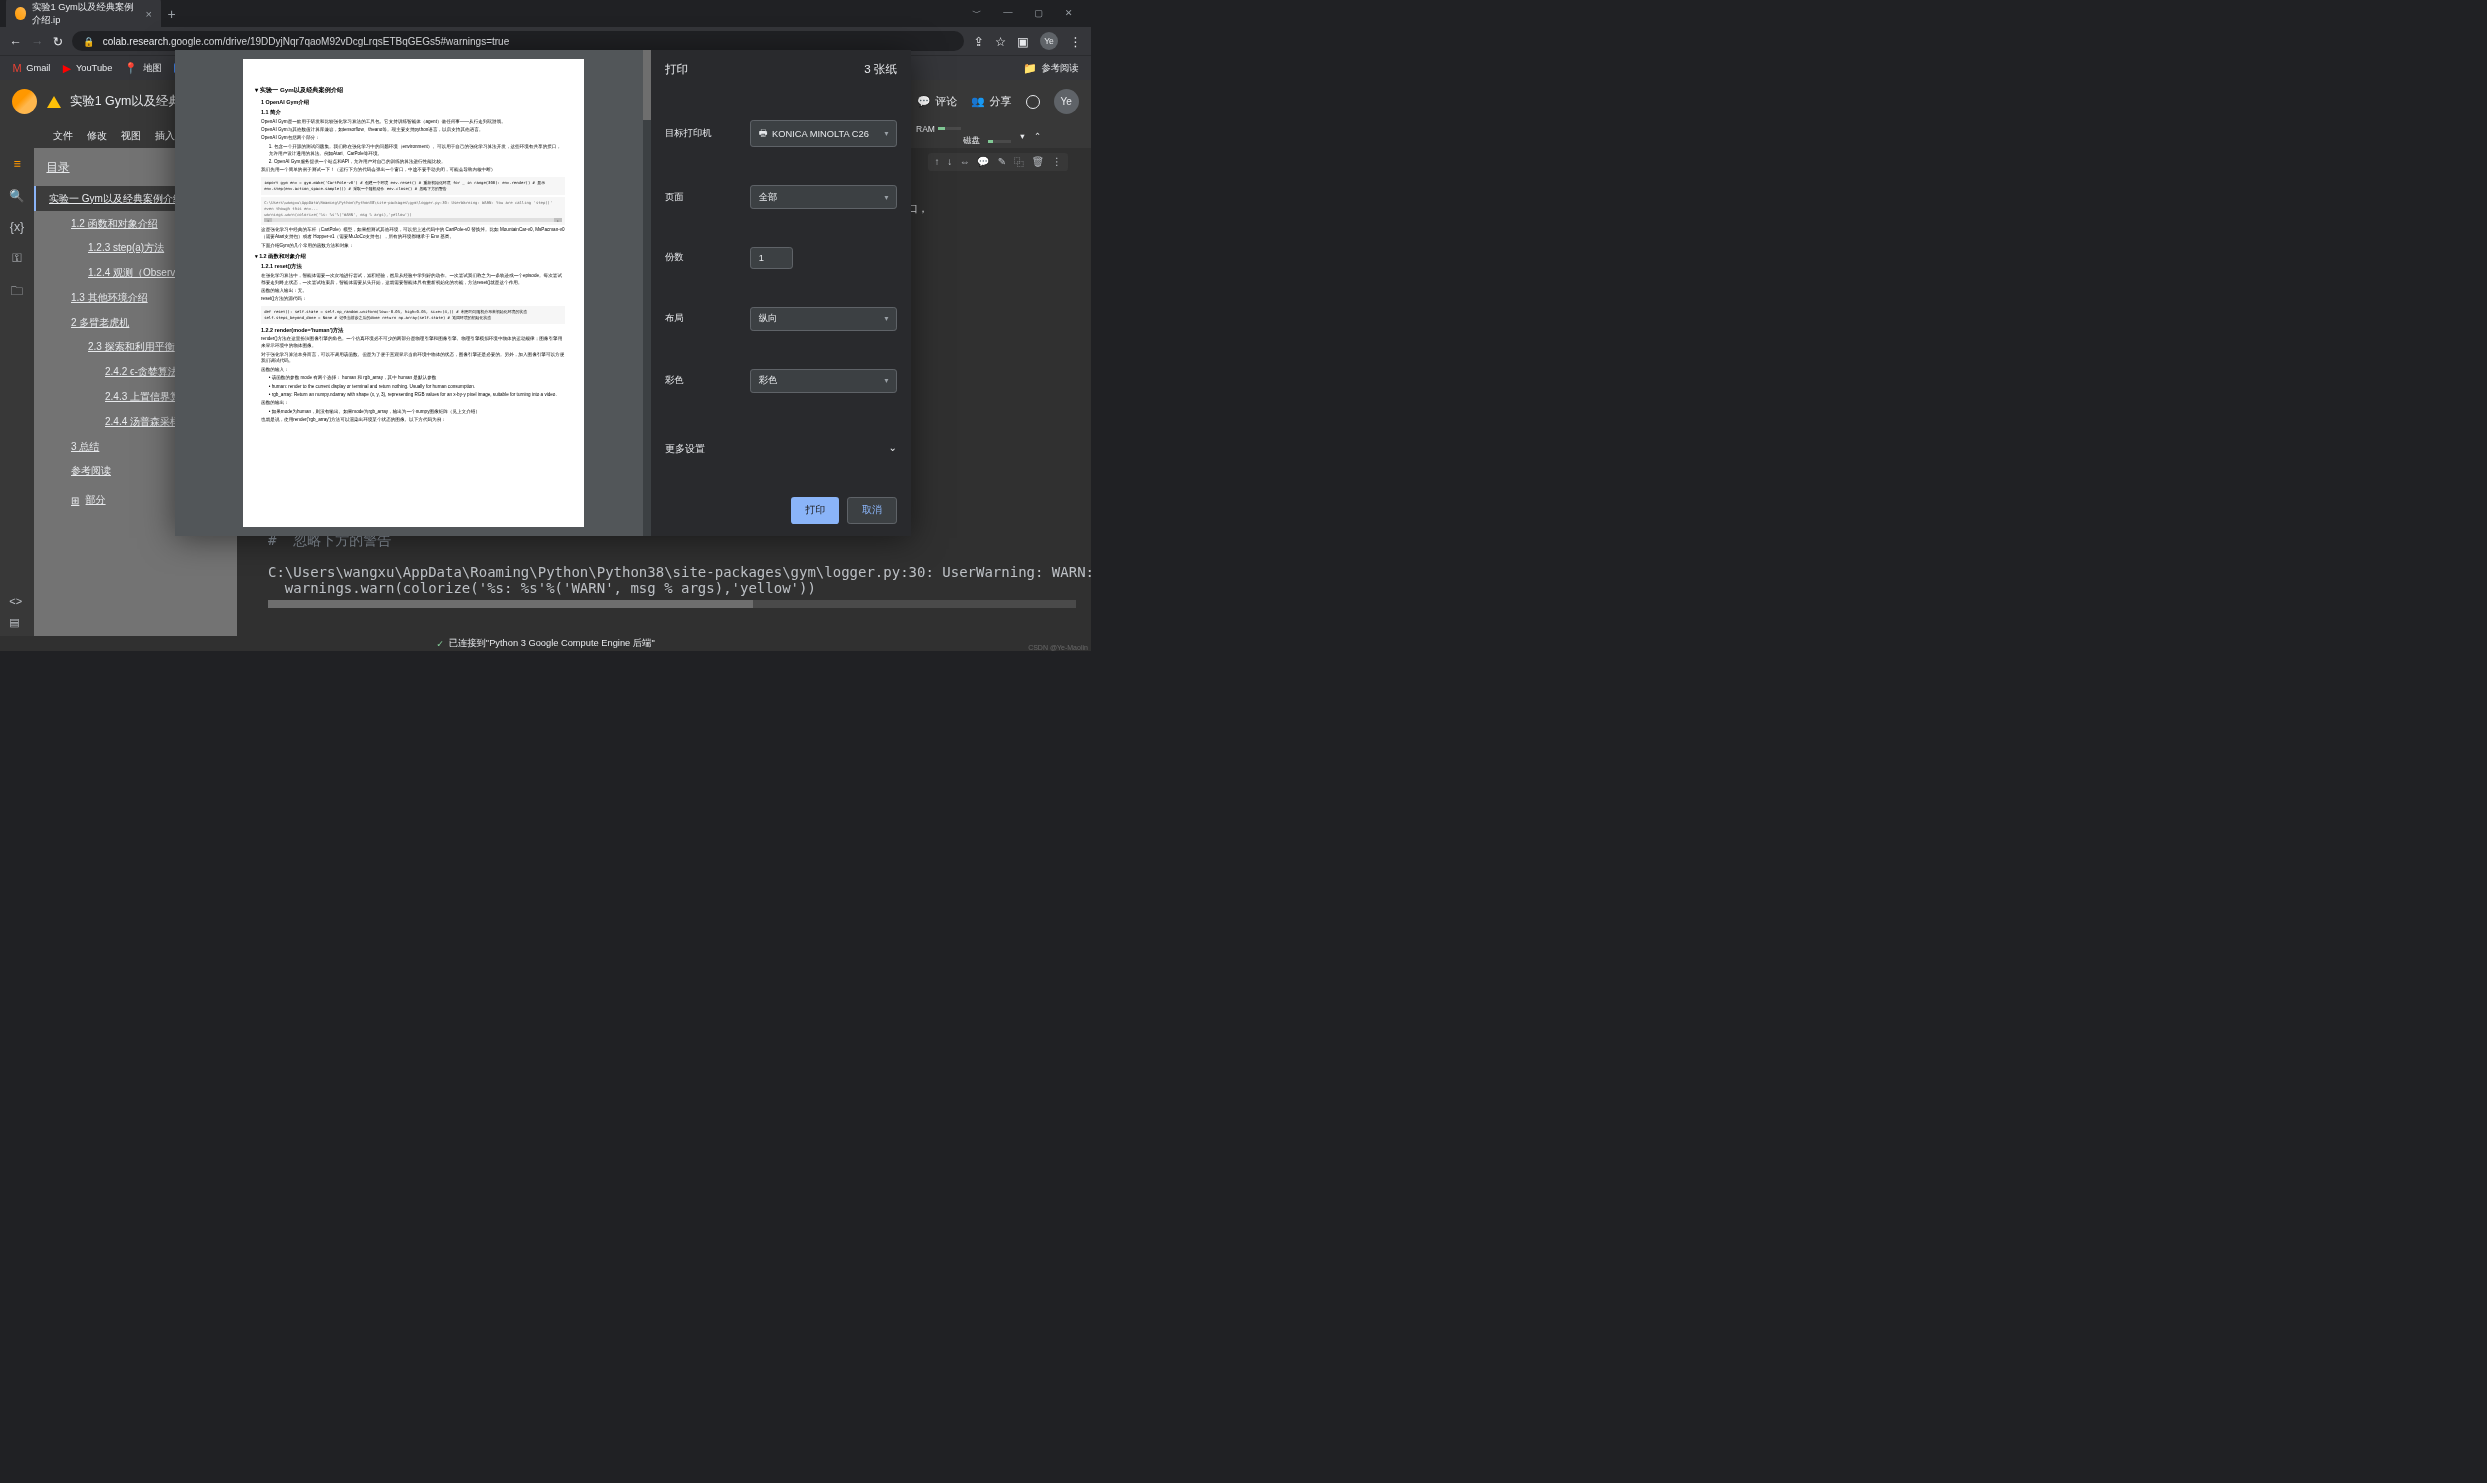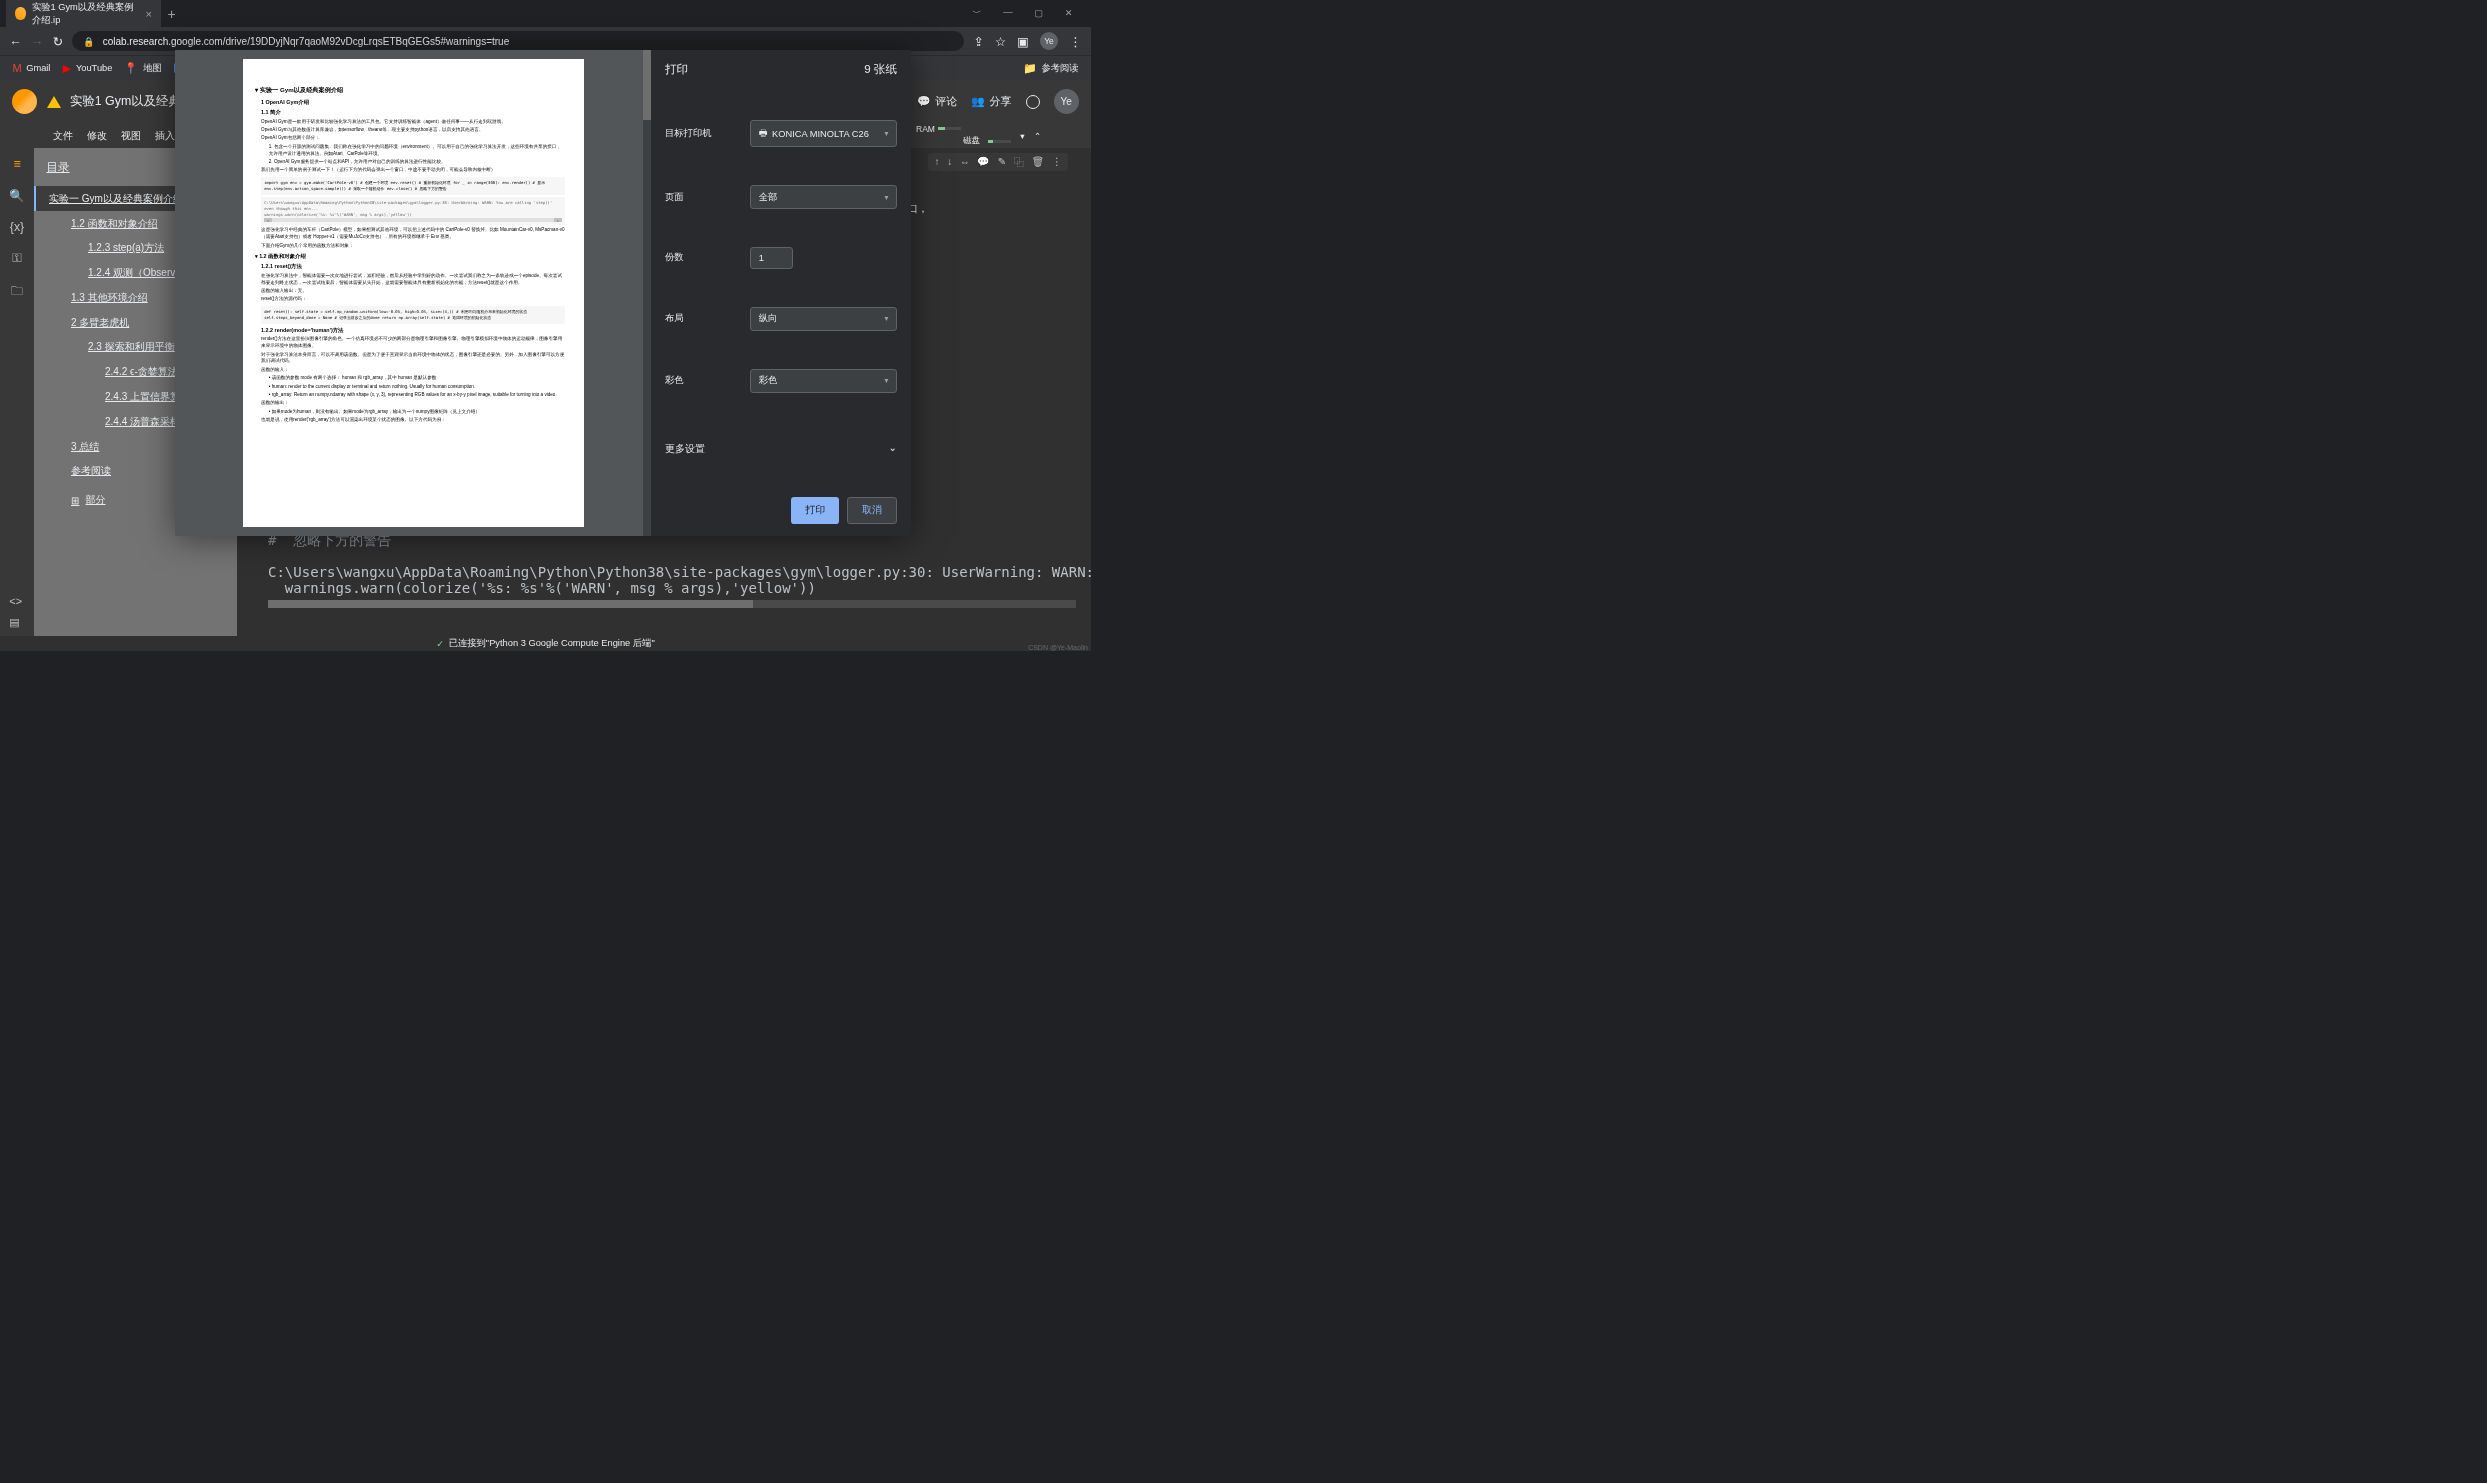--- a/index.html
+++ b/index.html
@@ -625,7 +625,7 @@
   <div class="print-sidebar">
     <div class="print-header">
       <span>打印</span>
-      <span>9 张纸</span>
+      <span>3 张纸</span>
     </div>
 
     <div class="print-row">

